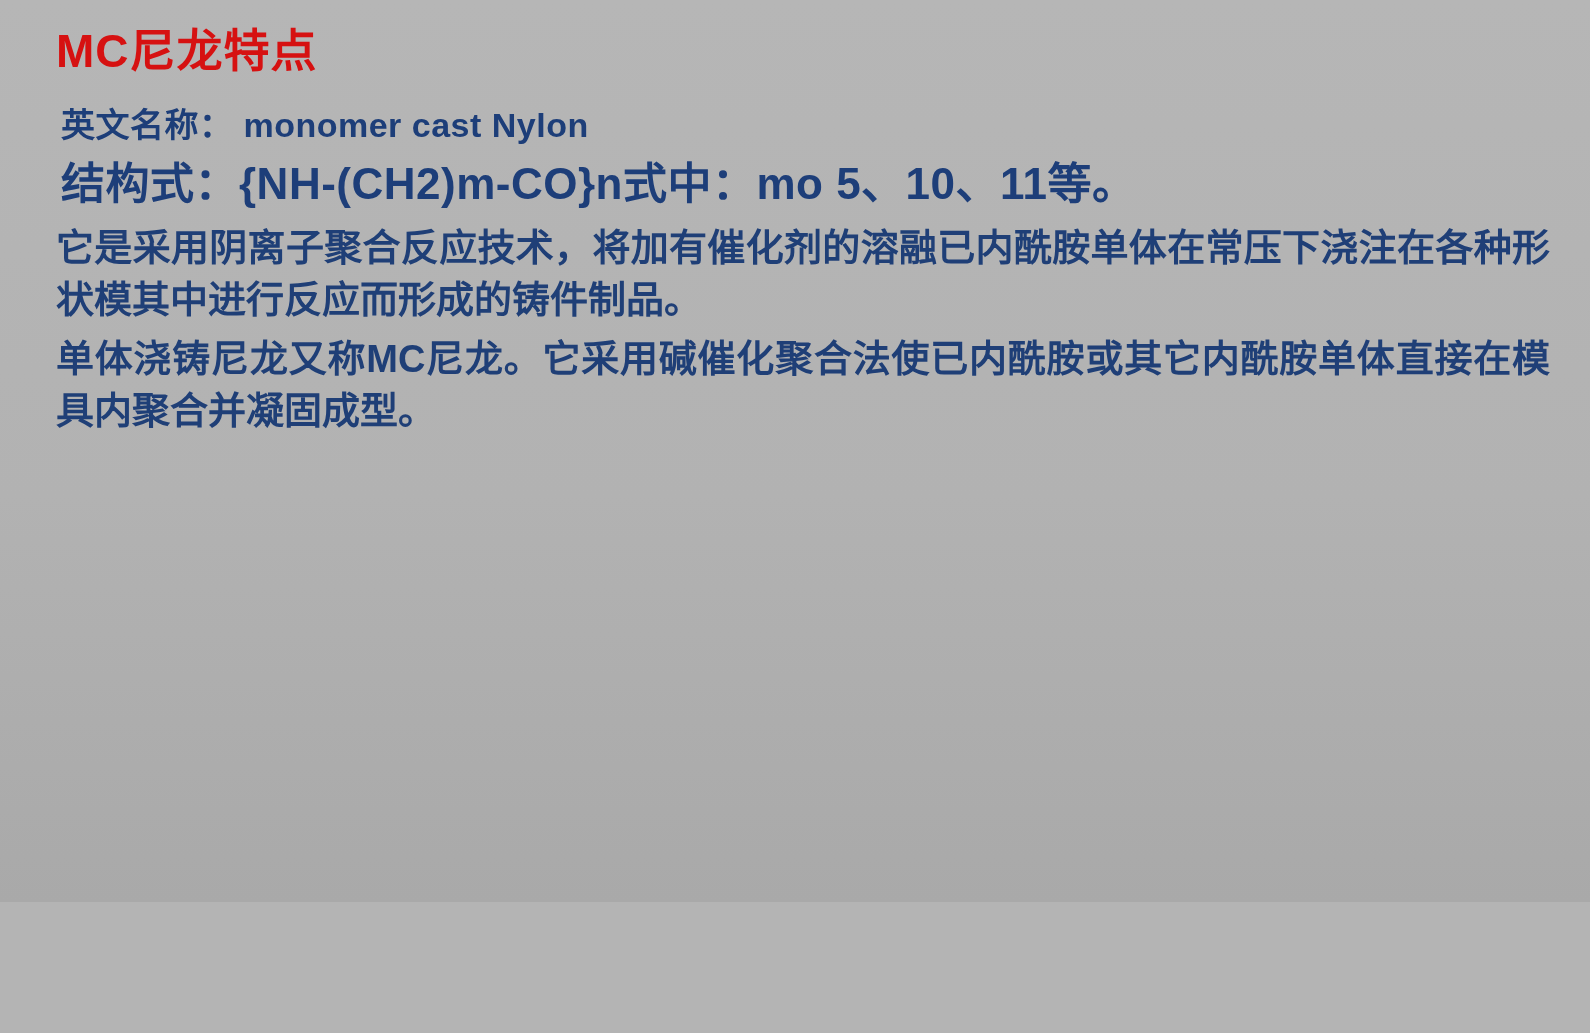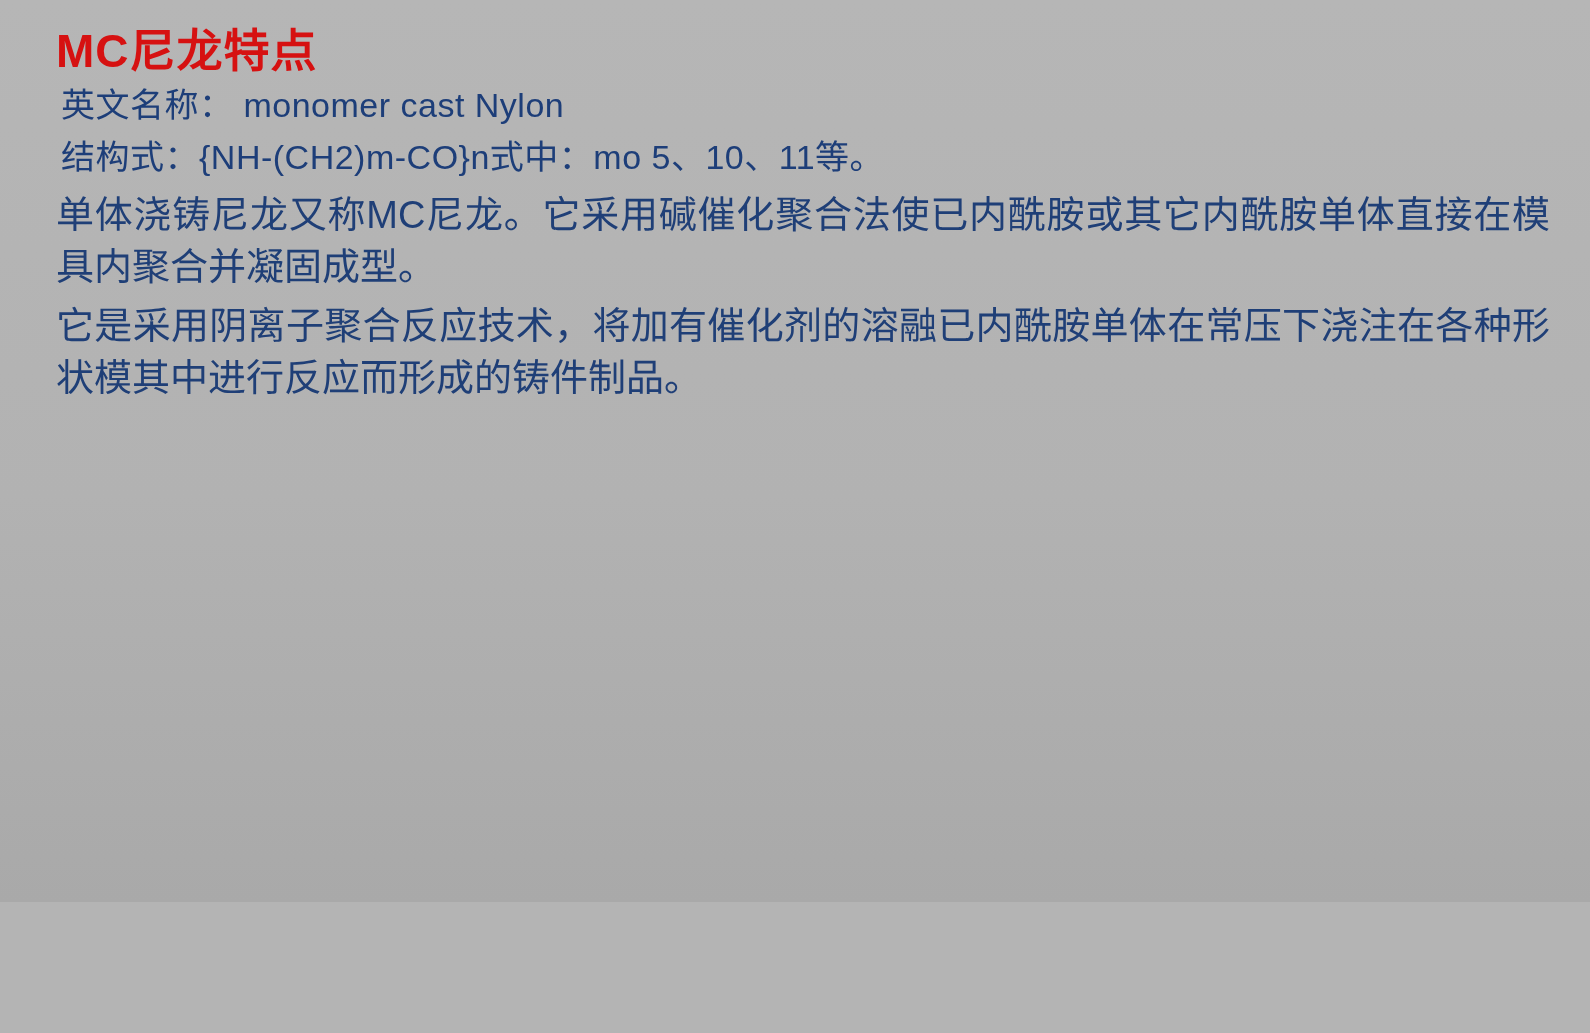--- a/index.html
+++ b/index.html
@@ -34,9 +34,10 @@
   .body-block {
     position: absolute;
     left: 56px;
-    top: 84px;
+    top: 104px;
     right: 40px;
     color: #1f3f77;
+    font-weight: bold;
   }
   .line {
     color: #1d3e79;

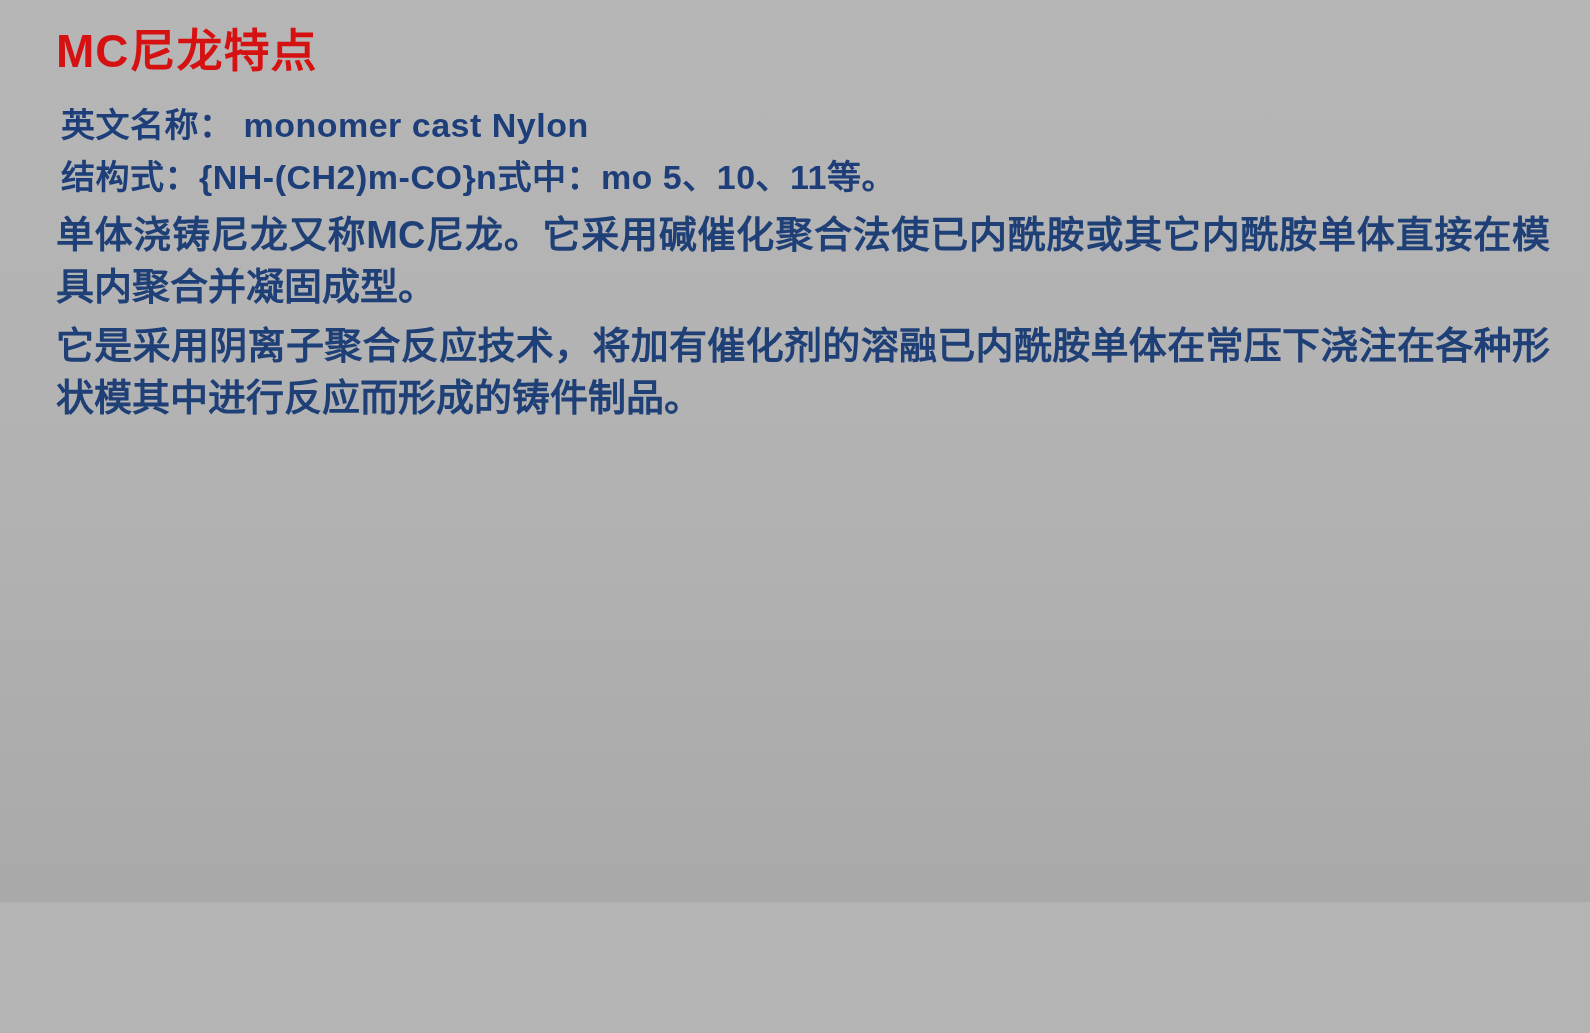--- a/index.html
+++ b/index.html
@@ -50,7 +50,7 @@
     margin-bottom: 8px;
   }
   .line-struct {
-    font-size: 34px;
+    font-size: 44px;
     letter-spacing: 0.5px;
     padding-left: 5px;
     margin-bottom: 10px;

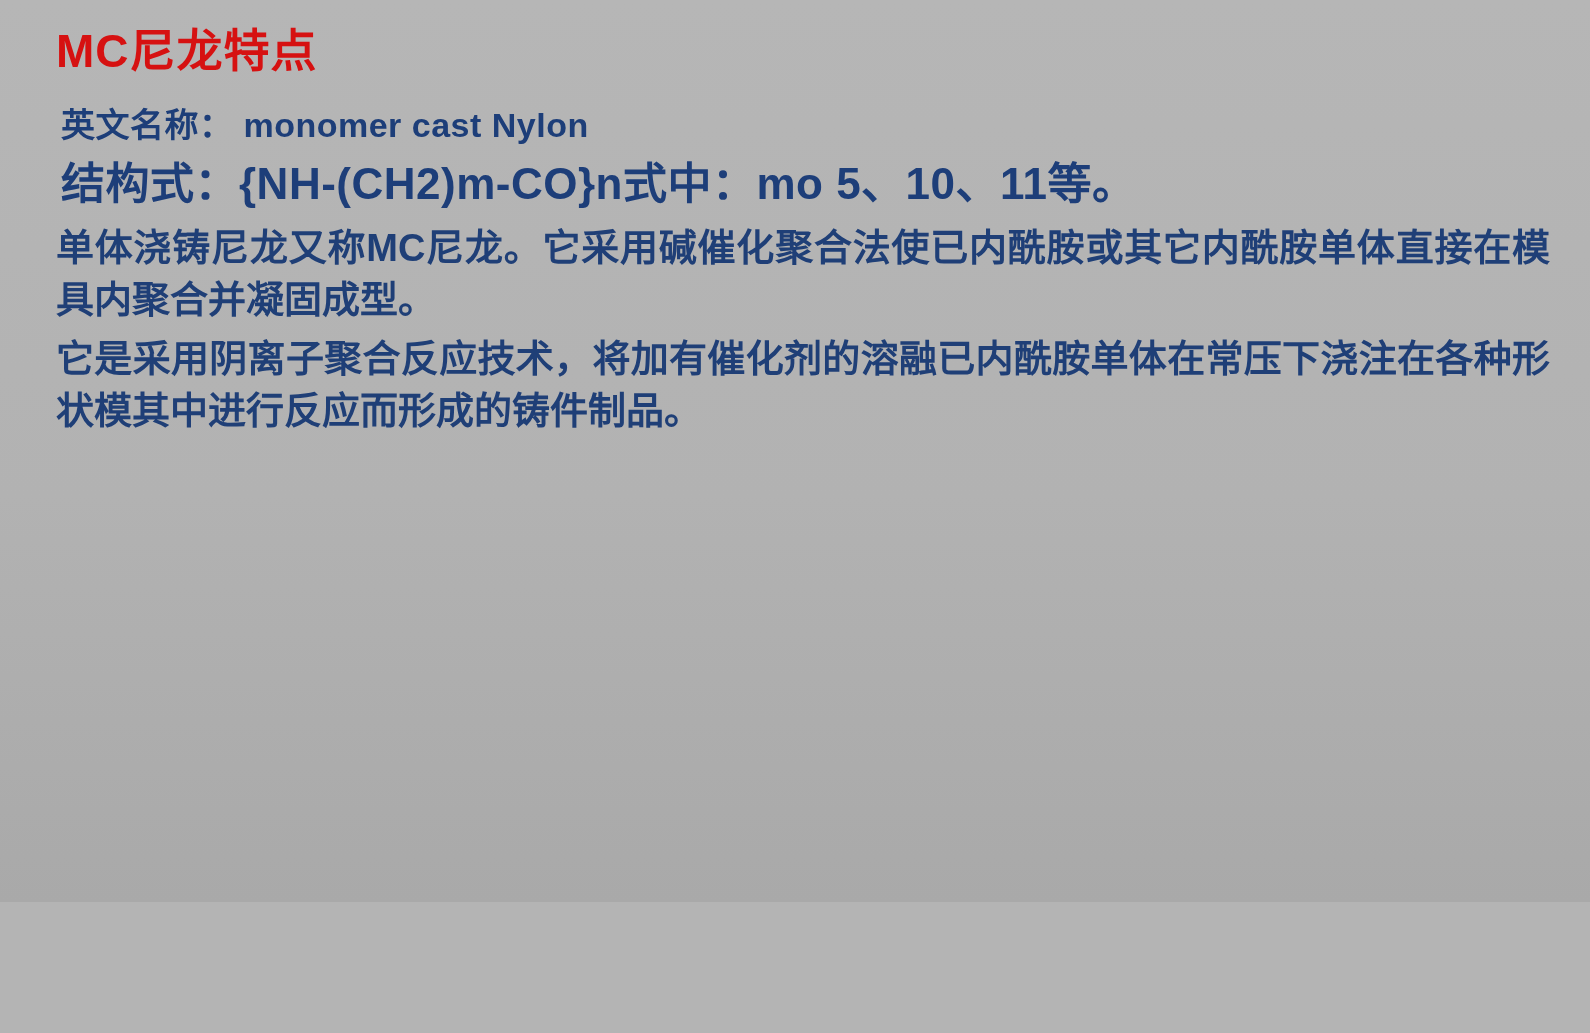--- a/index.html
+++ b/index.html
@@ -80,9 +80,9 @@
 
     <div class="line line-struct">结构式：{NH-(CH2)m-CO}n式中：mo 5、10、11等。</div>
 
+    <div class="para">它是采用阴离子聚合反应技术，将加有催化剂的溶融已内酰胺单体在常压下浇注在各种形状模其中进行反应而形成的铸件制品。</div>
+
     <div class="para">单体浇铸尼龙又称MC尼龙。它采用碱催化聚合法使已内酰胺或其它内酰胺单体直接在模具内聚合并凝固成型。</div>
-
-    <div class="para">它是采用阴离子聚合反应技术，将加有催化剂的溶融已内酰胺单体在常压下浇注在各种形状模其中进行反应而形成的铸件制品。</div>
 
 
 

